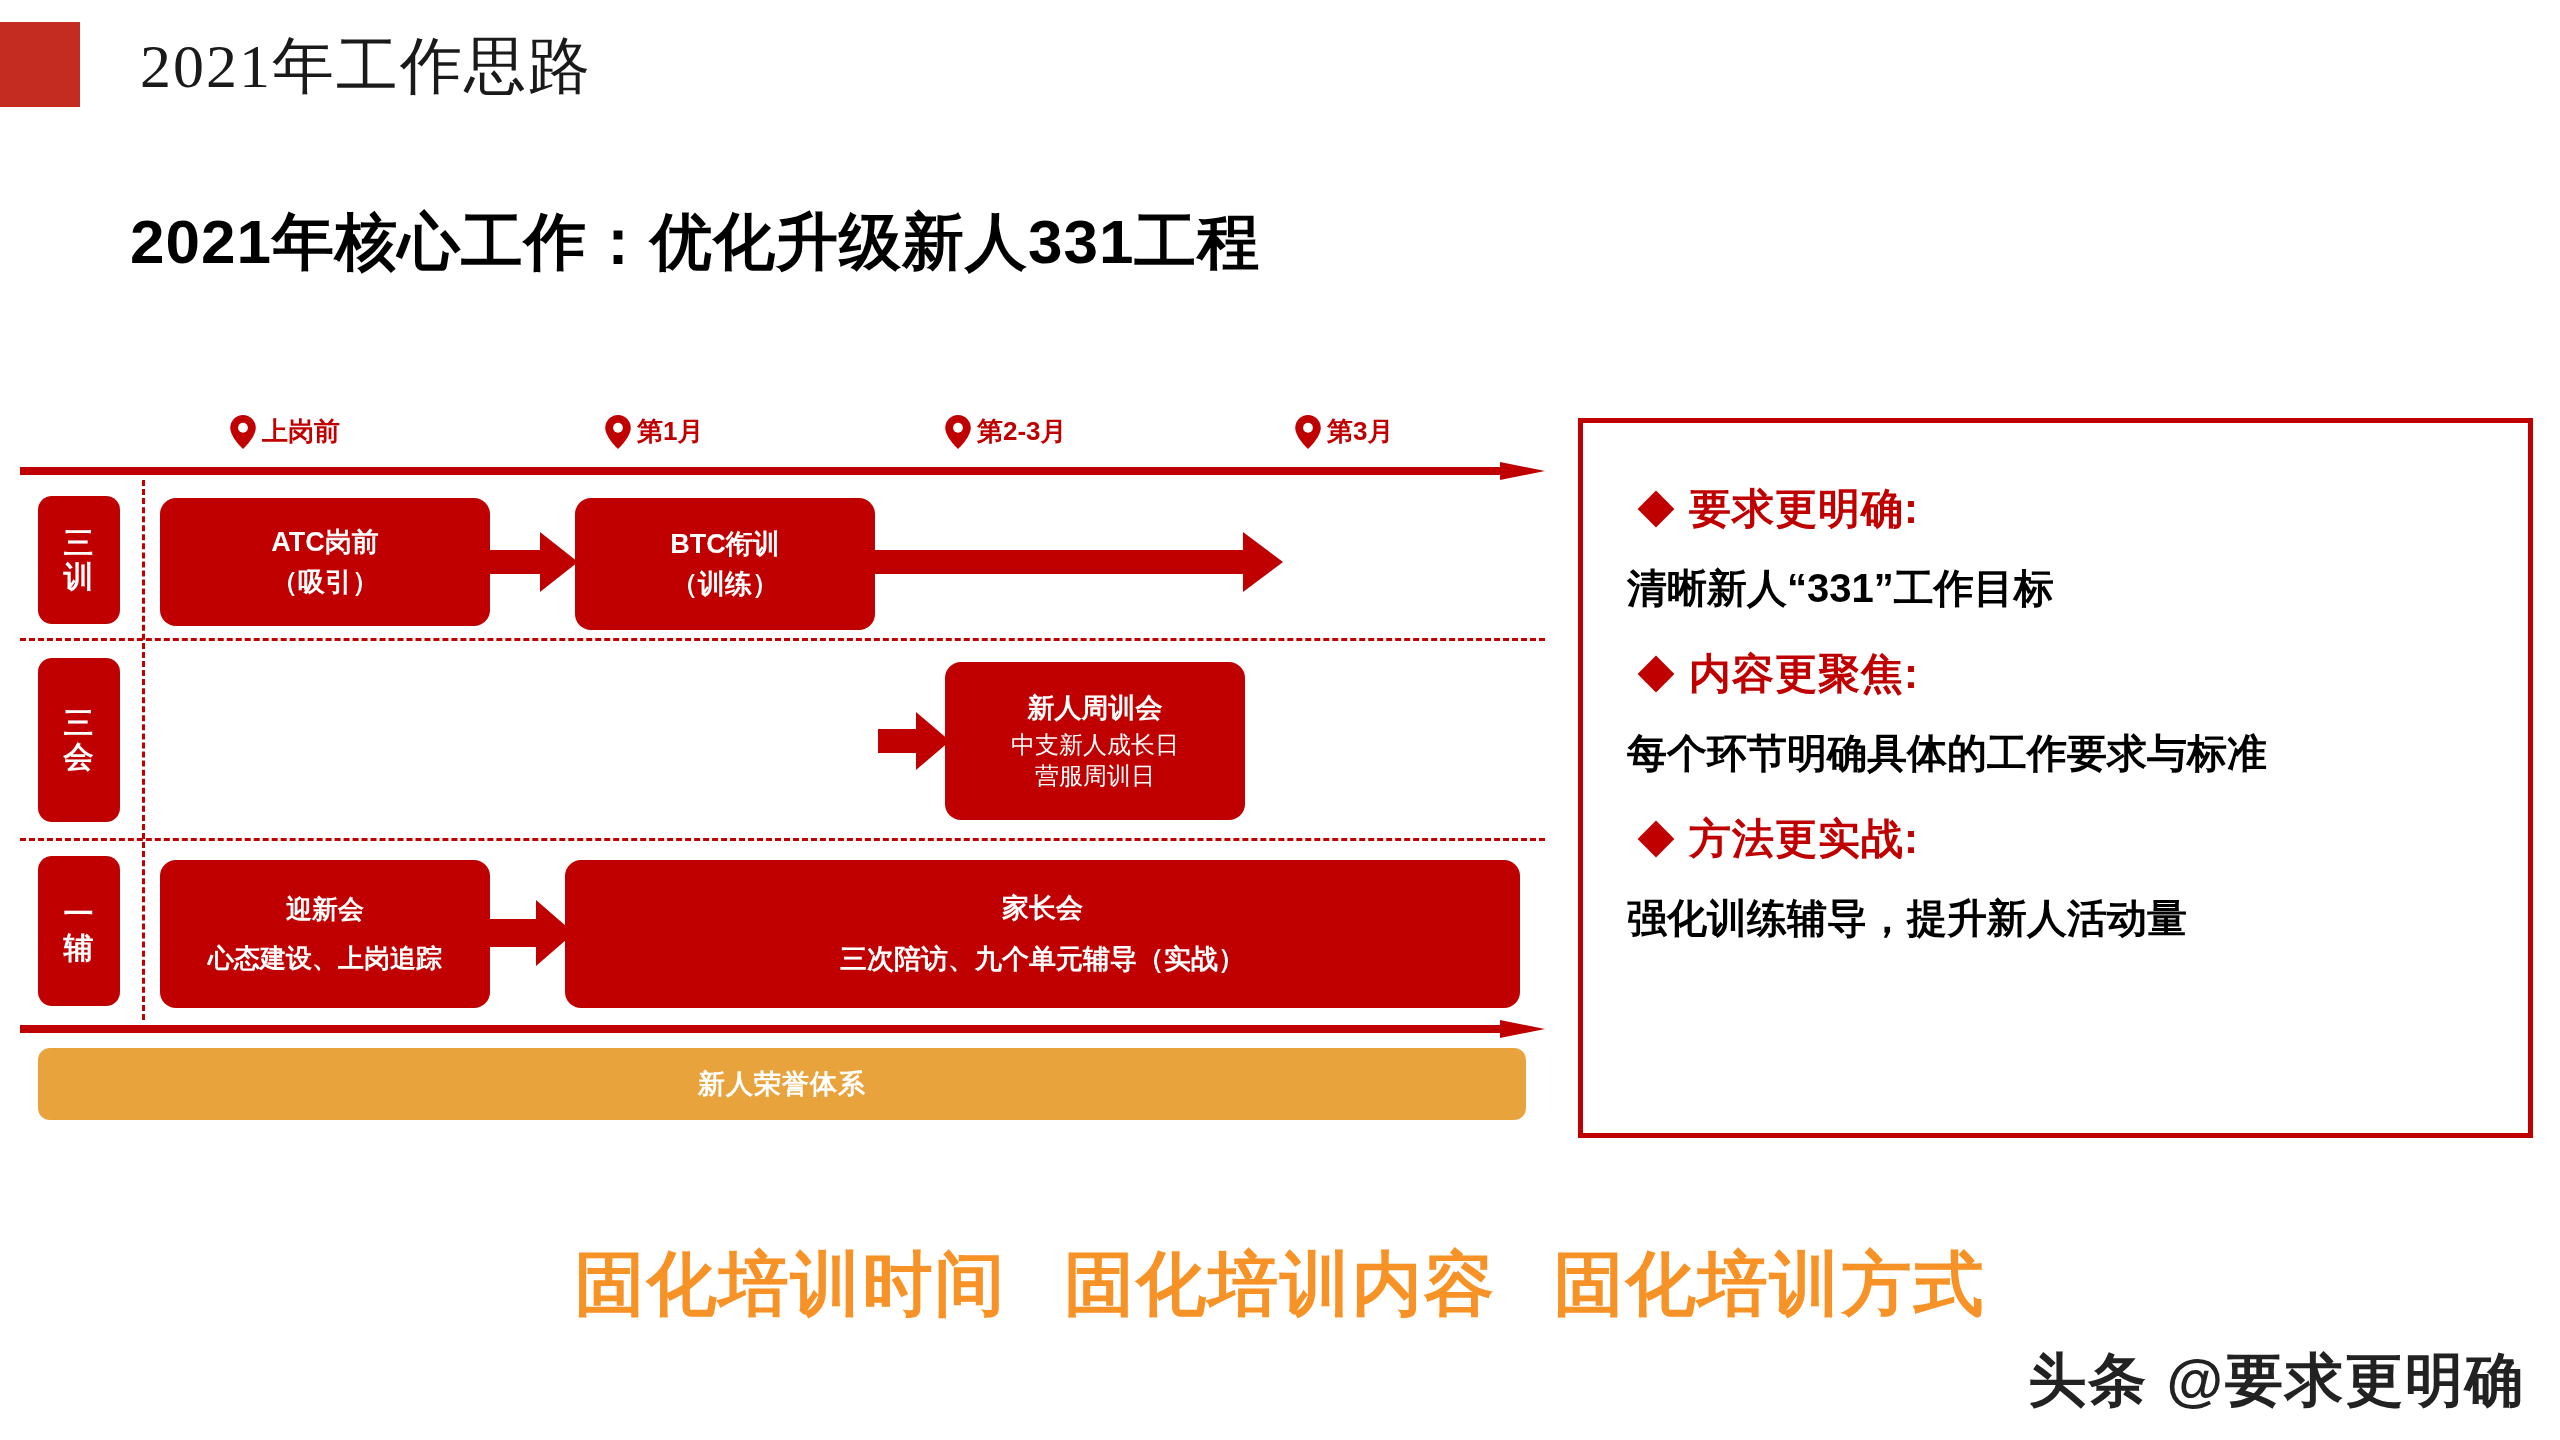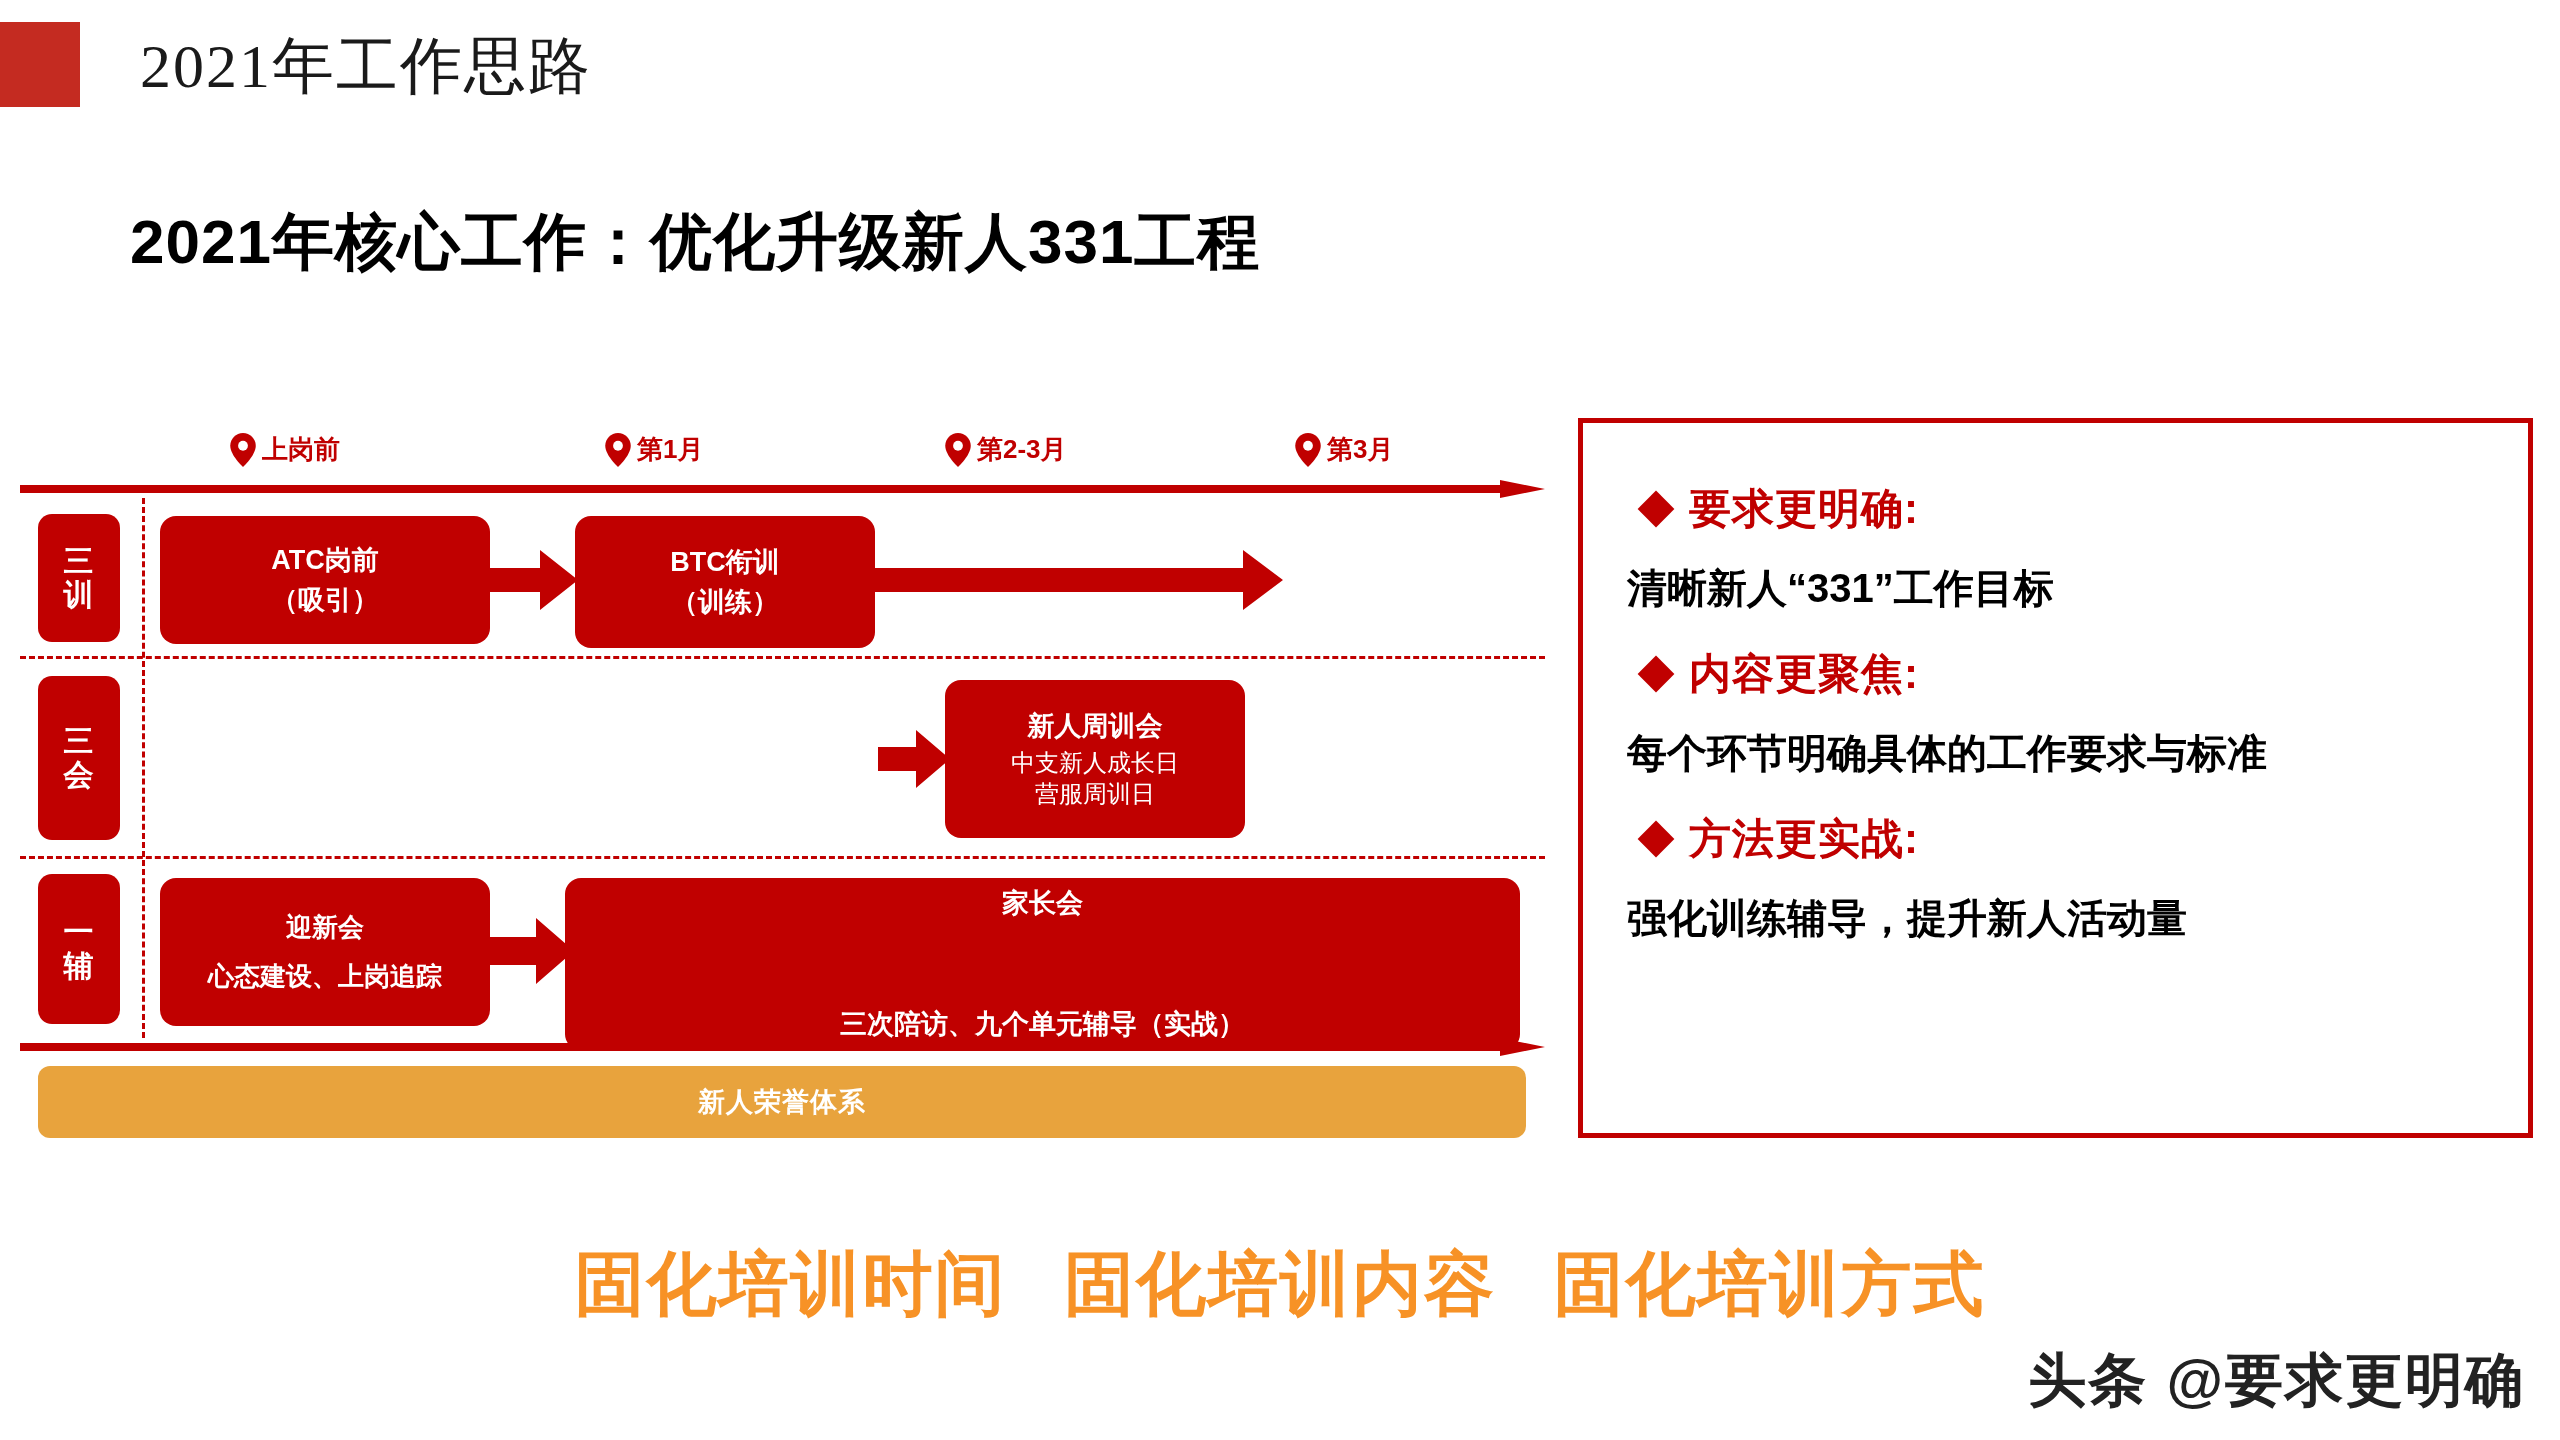--- a/index.html
+++ b/index.html
@@ -49,7 +49,7 @@
   #diagram {
     position: absolute;
     left: 20px;
-    top: 428px;
+    top: 410px;
     width: 1525px;
     height: 730px;
   }

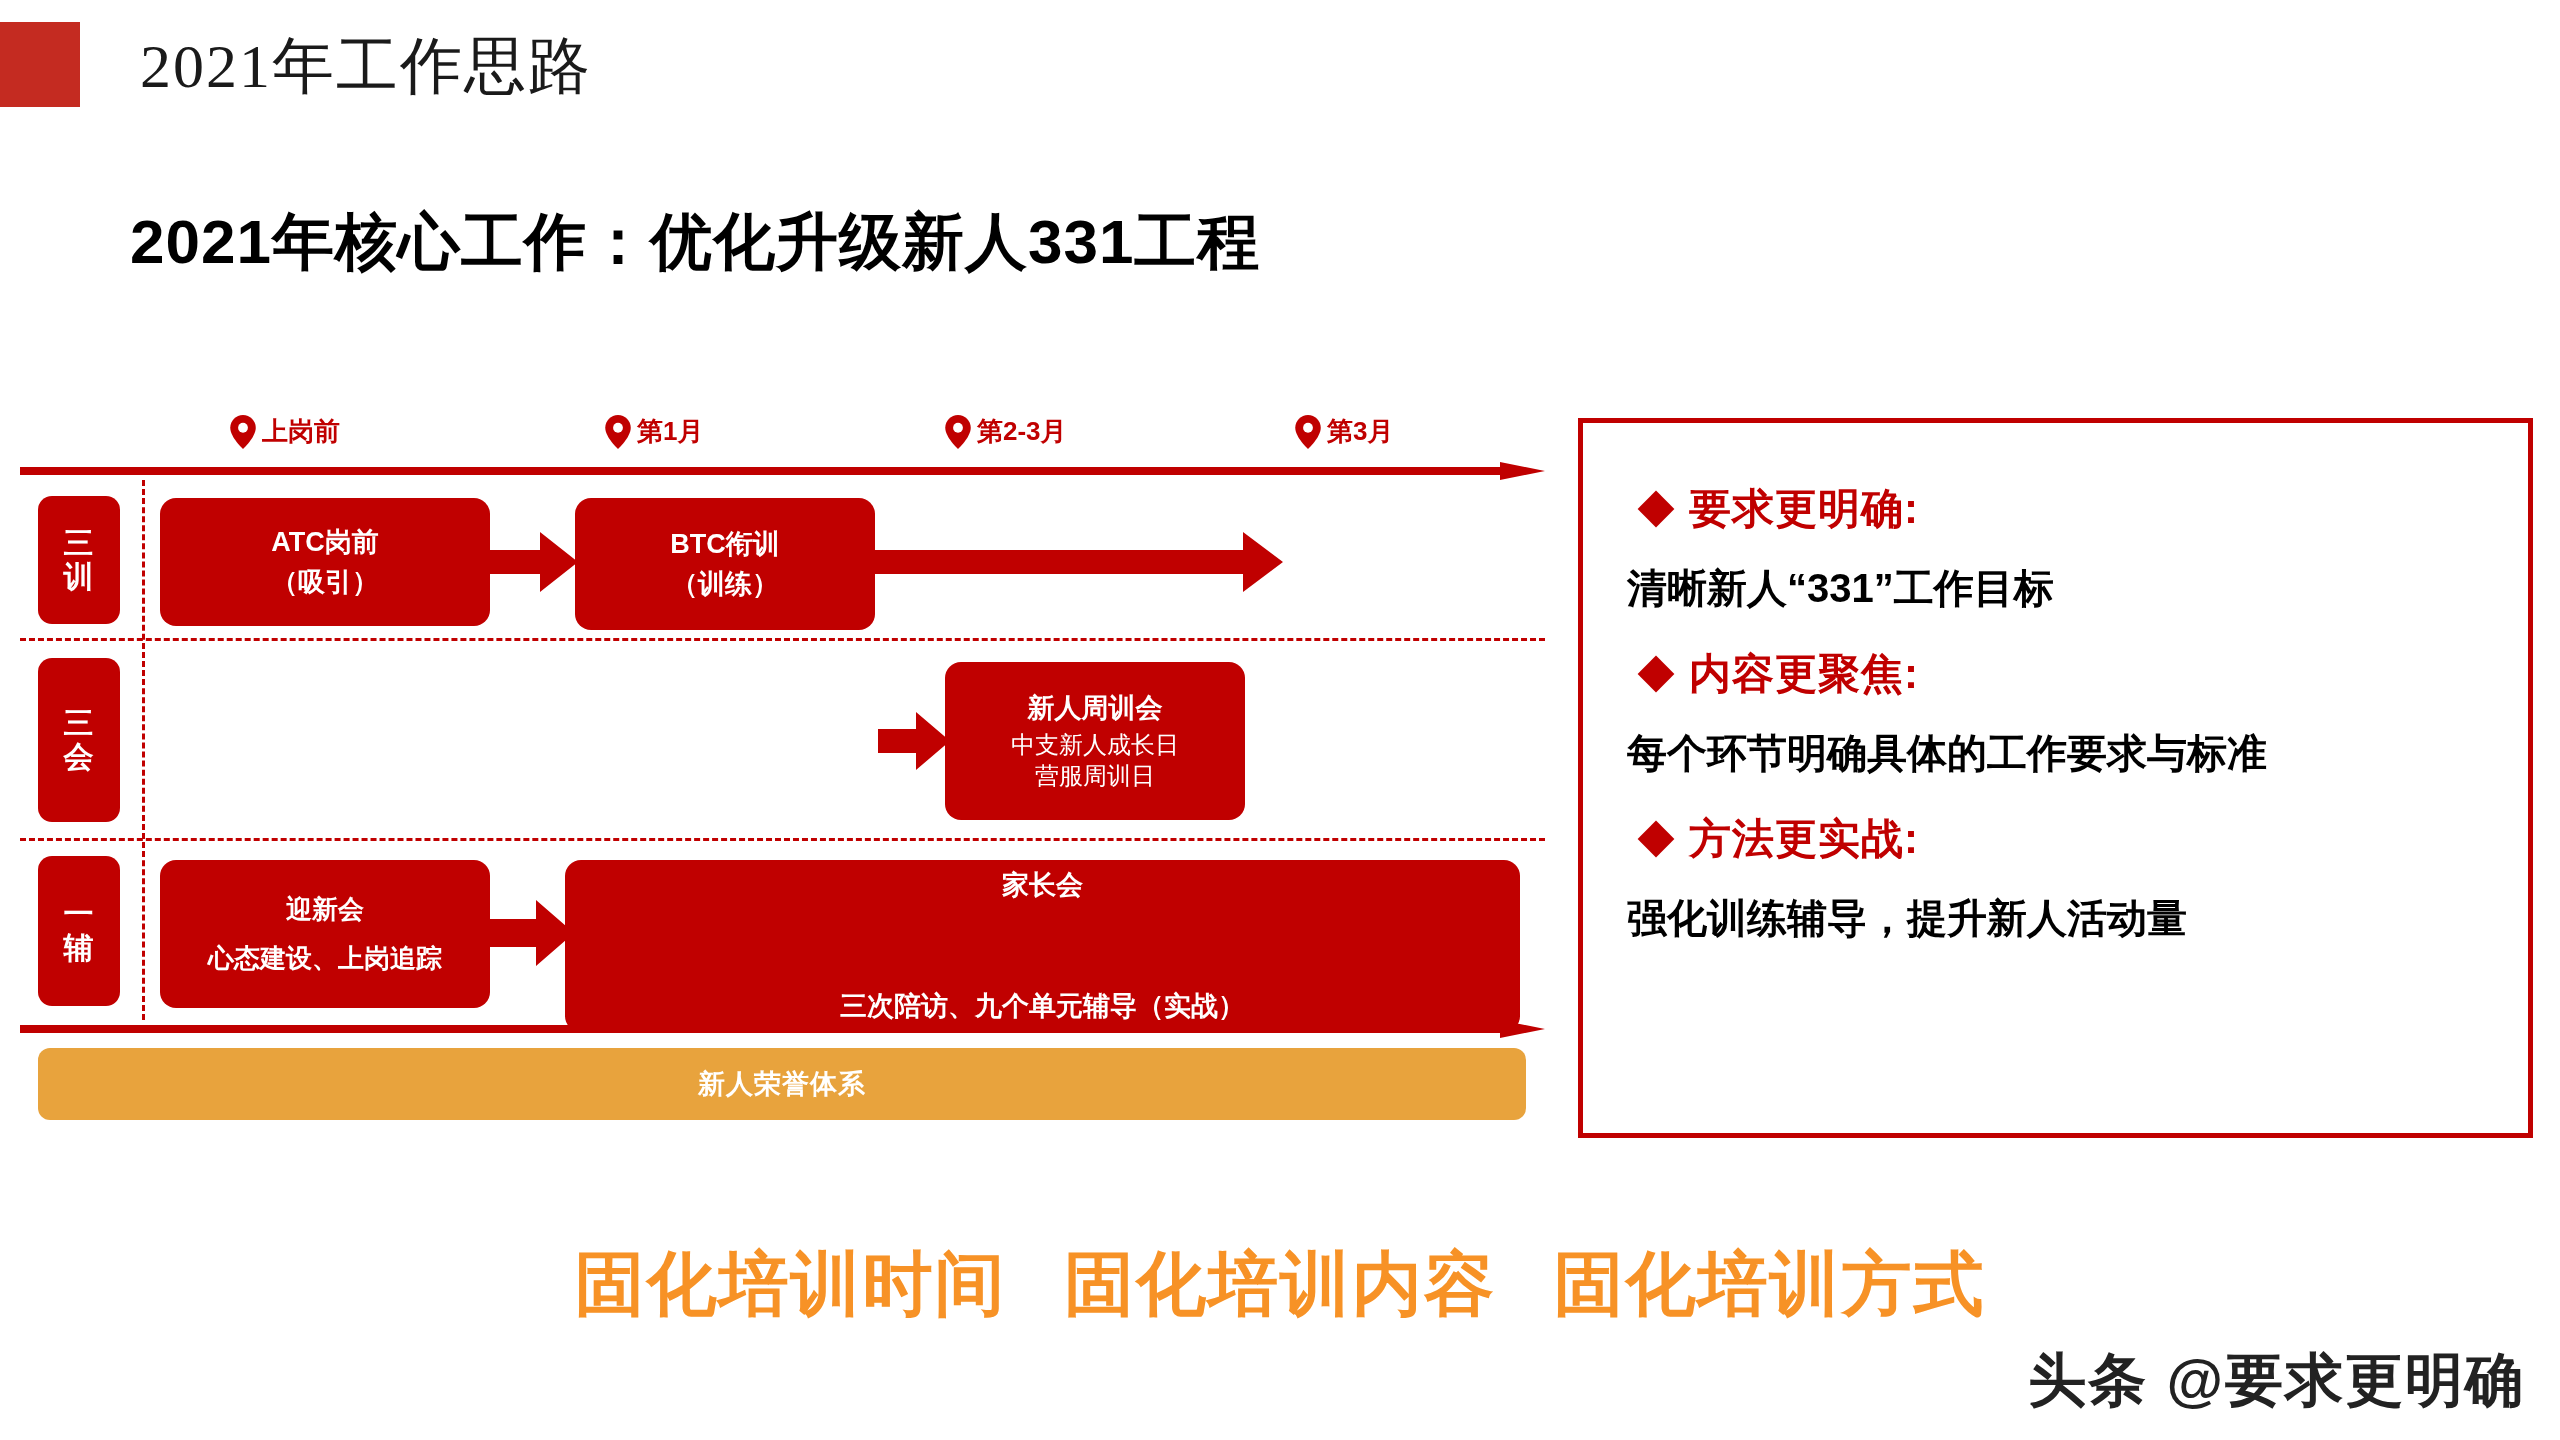--- a/index.html
+++ b/index.html
@@ -161,7 +161,7 @@
 
   
   #node-welcome { left: 140px; top: 450px; width: 330px; height: 148px; font-size: 26px; line-height: 1.9; }
-  #node-parent  { left: 545px; top: 450px; width: 955px; height: 172px; font-size: 27px; line-height: 1.9; justify-content: space-between; }
+  #node-parent  { left: 545px; top: 450px; width: 955px; height: 148px; font-size: 27px; line-height: 1.9; }
 
   .arrow-block {
     position: absolute;

